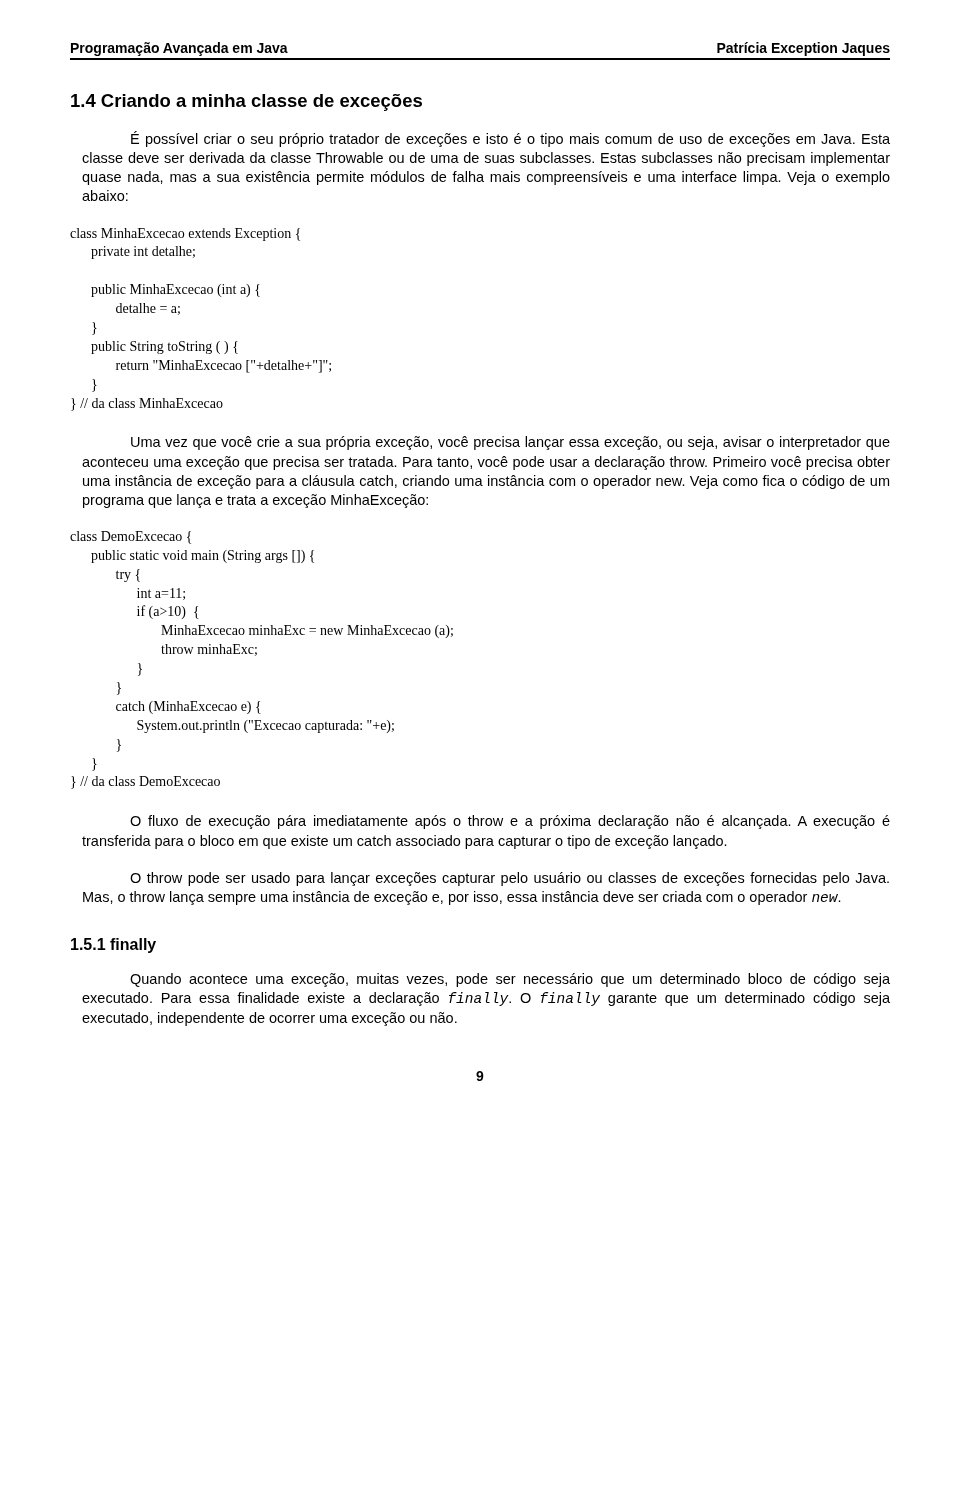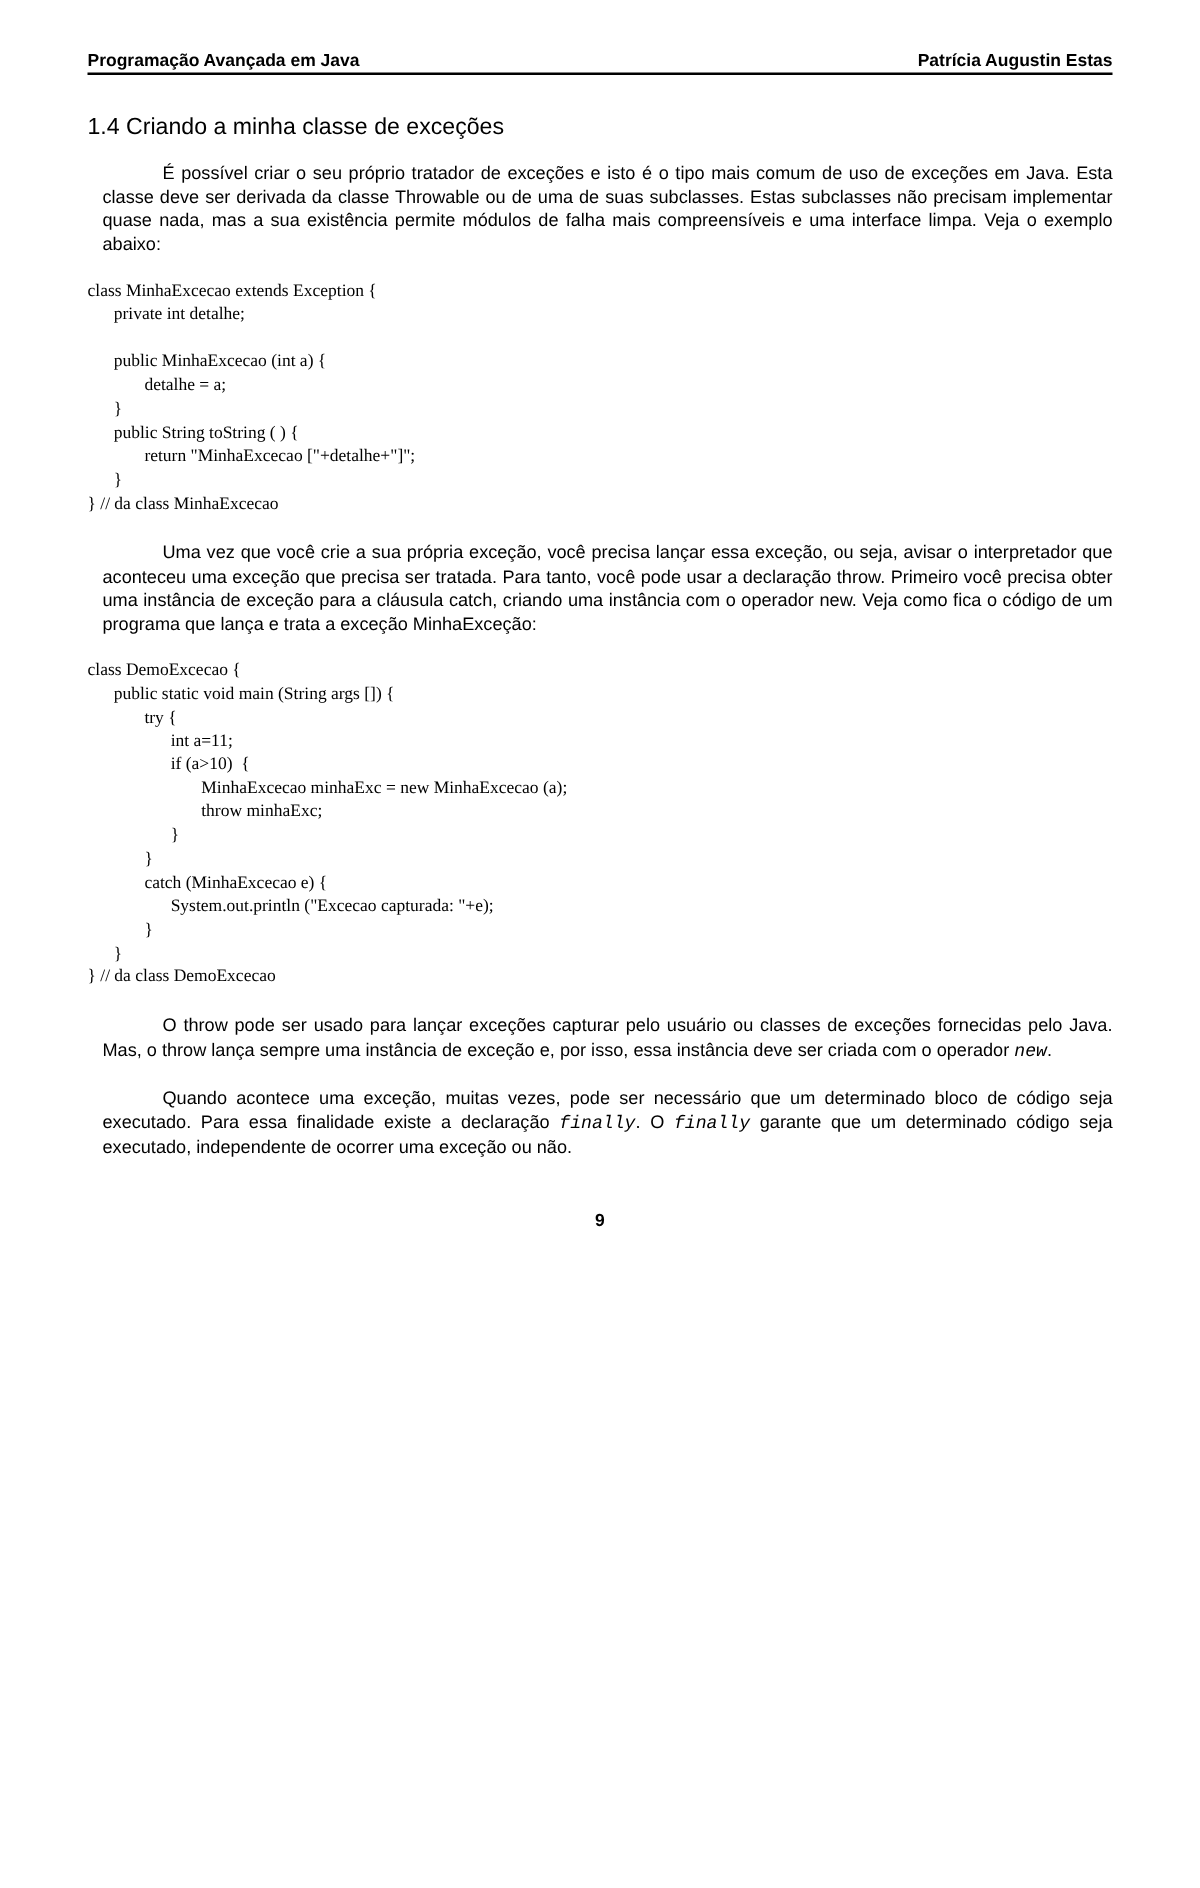--- a/index.html
+++ b/index.html
@@ -66,7 +66,7 @@
 
   <div class="header">
     <span>Programação Avançada em Java</span>
-    <span>Patrícia Augustin Estas</span>
+    <span>Patrícia Exception Jaques</span>
   </div>
 
   <h2 class="section">1.4 Criando a minha classe de exceções</h2>

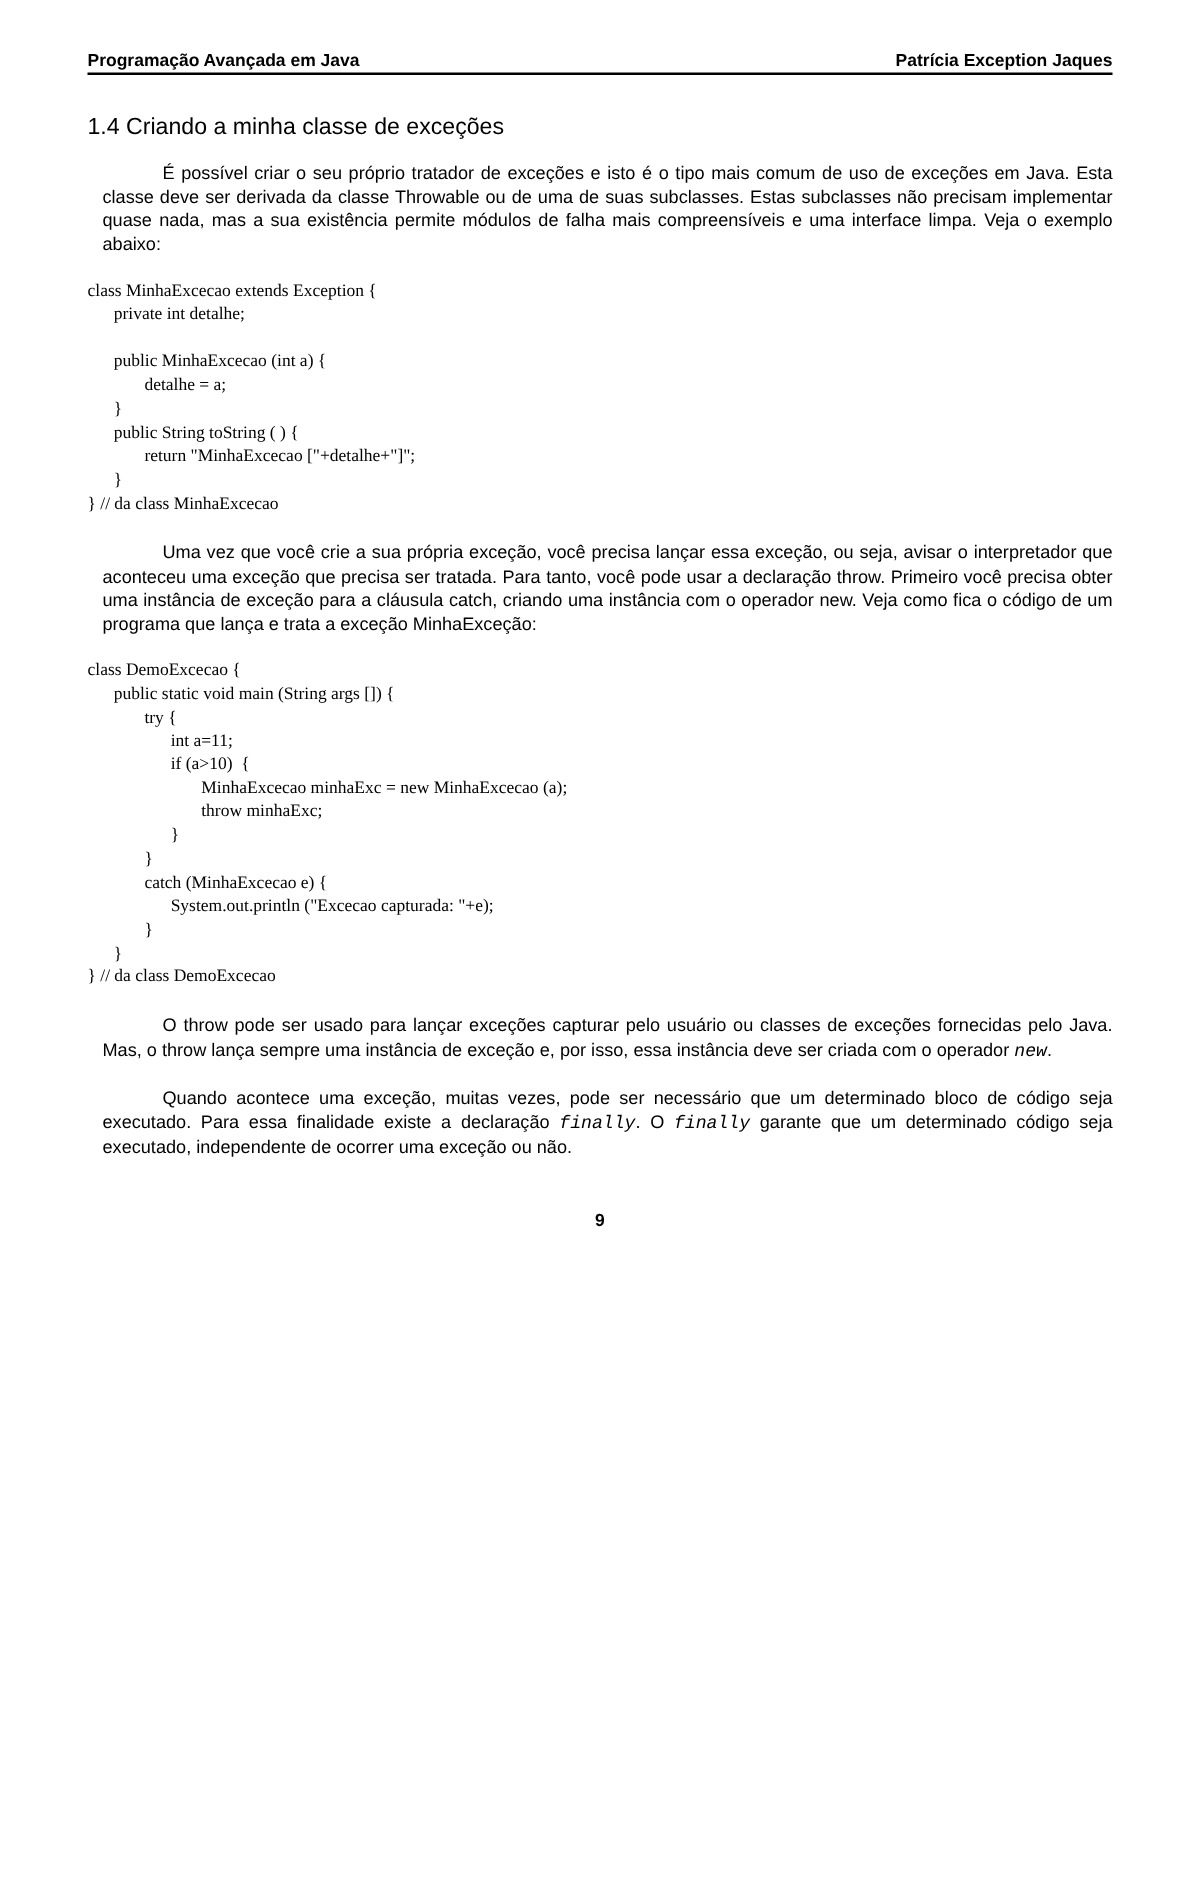--- a/index.html
+++ b/index.html
@@ -24,7 +24,7 @@
   }
   h2.section {
     font-size: 18.5px;
-    font-weight: normal;
+    font-weight: bold;
     margin: 30px 0 18px 0;
   }
   h3.subsection {

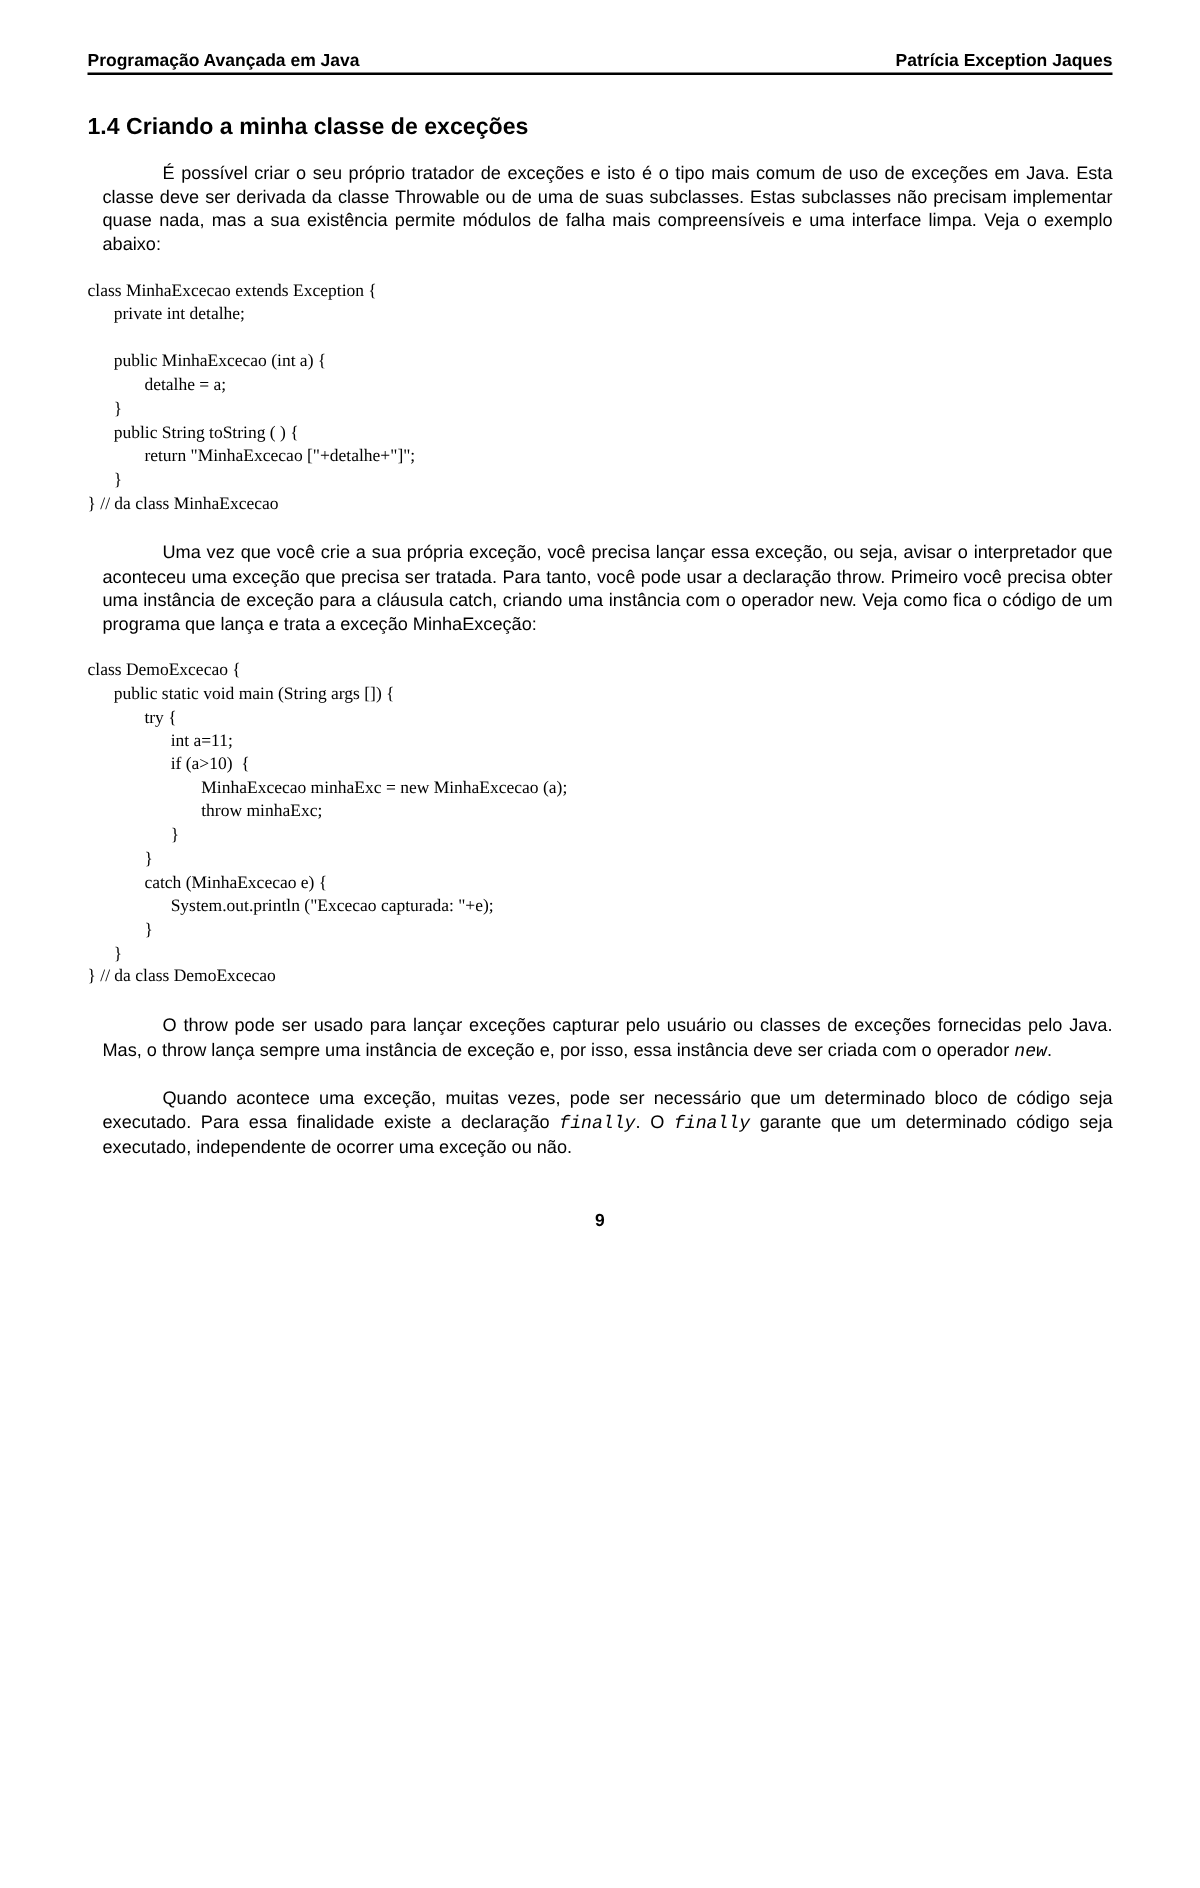--- a/index.html
+++ b/index.html
@@ -102,6 +102,7 @@
       }
 } // da class DemoExcecao</pre>
 
+  <p class="body first">O fluxo de execução pára imediatamente após o throw e a próxima declaração não é alcançada. A execução é transferida para o bloco em que existe um catch associado para capturar o tipo de exceção lançado.</p>
 
   <p class="body first"><span>O throw pode ser usado para lançar exceções capturar pelo usuário ou classes de exceções fornecidas pelo Java. Mas, o throw lança sempre uma instância de exceção e, por isso, essa instância deve ser criada com o operador </span><span class="italic">new</span><span>.</span></p>
 

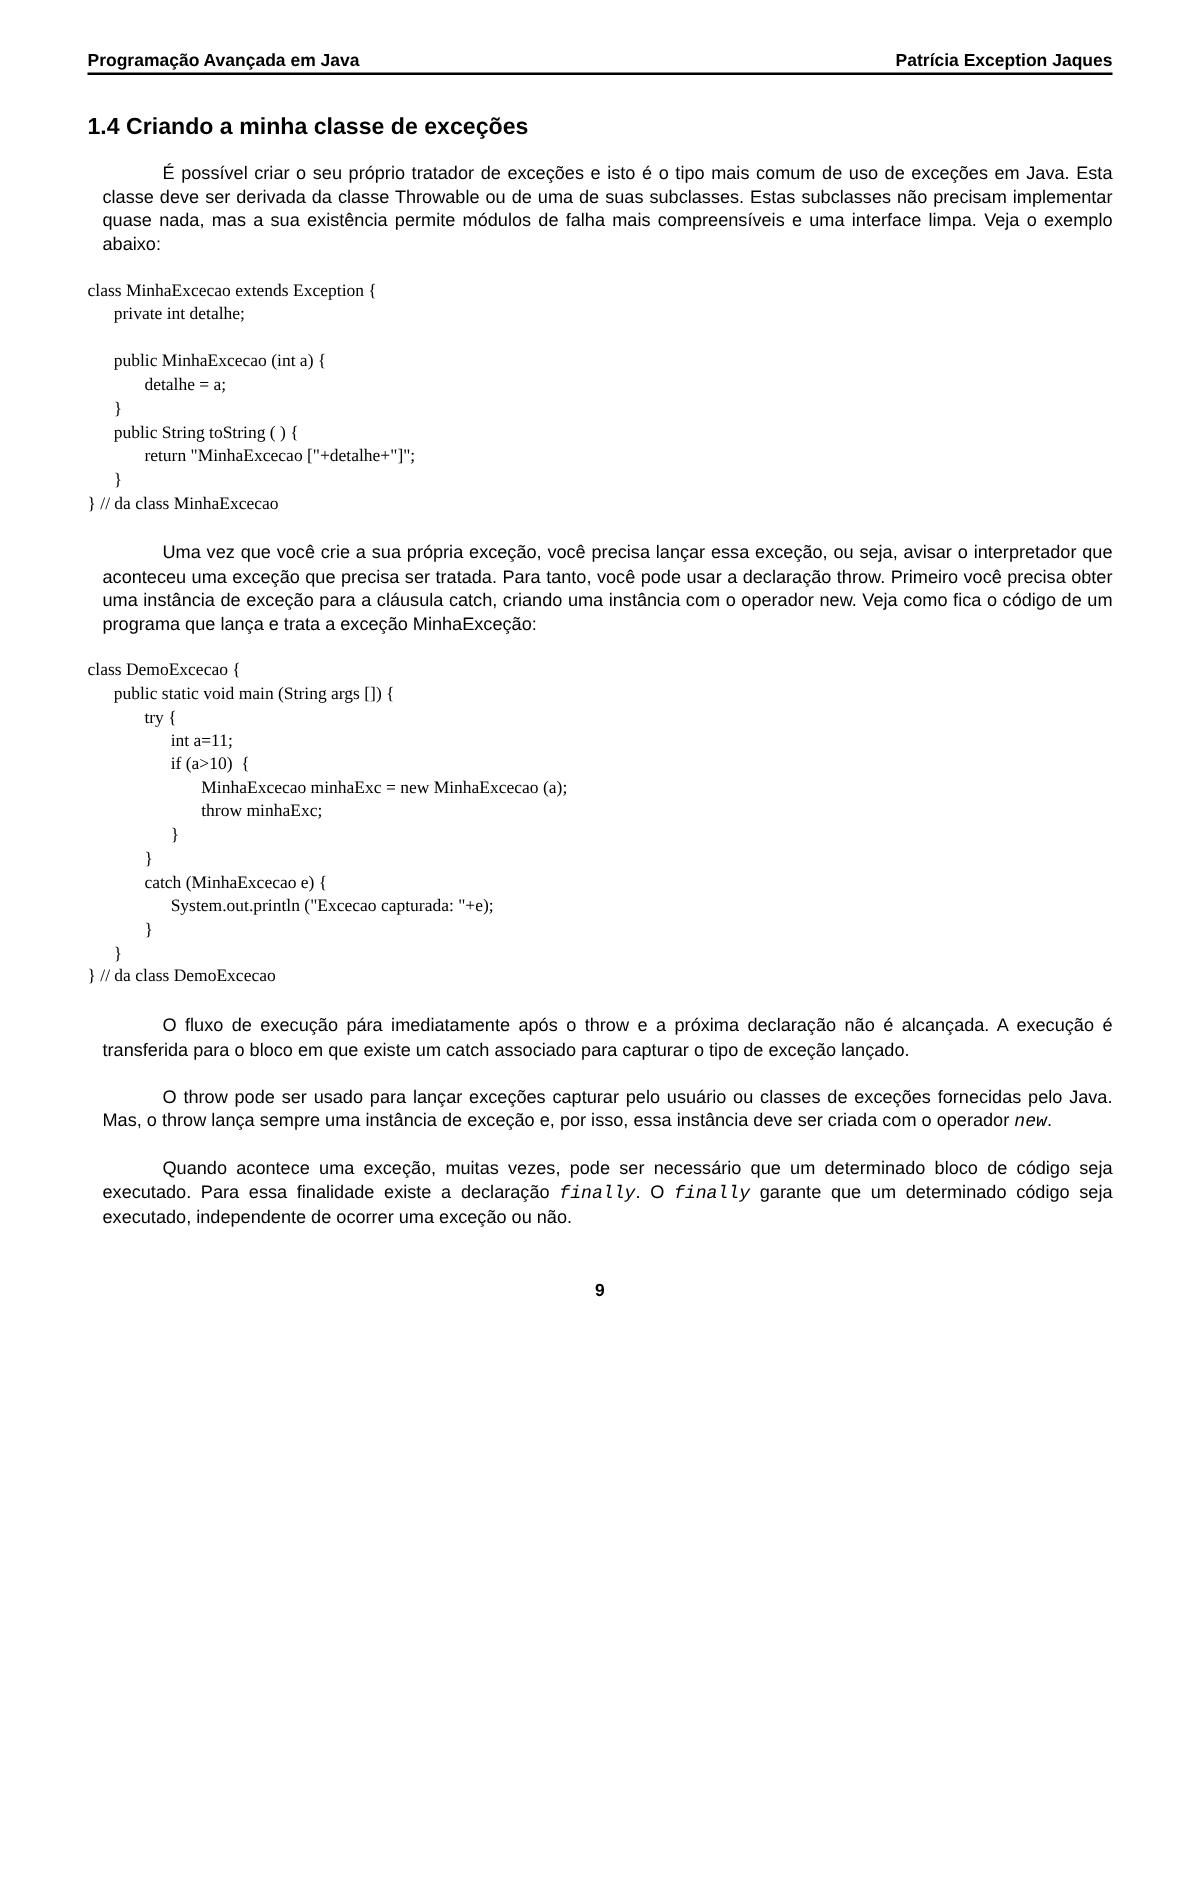--- a/index.html
+++ b/index.html
@@ -106,6 +106,7 @@
 
   <p class="body first"><span>O throw pode ser usado para lançar exceções capturar pelo usuário ou classes de exceções fornecidas pelo Java. Mas, o throw lança sempre uma instância de exceção e, por isso, essa instância deve ser criada com o operador </span><span class="italic">new</span><span>.</span></p>
 
+  <h3 class="subsection">1.5.1   finally</h3>
 
   <p class="body first"><span>Quando acontece uma exceção, muitas vezes, pode ser necessário que um determinado bloco de código seja executado. Para essa finalidade existe a declaração </span><span class="italic">finally</span><span>. O </span><span class="italic">finally</span><span> garante que um determinado código seja executado, independente de ocorrer uma exceção ou não.</span></p>
 

